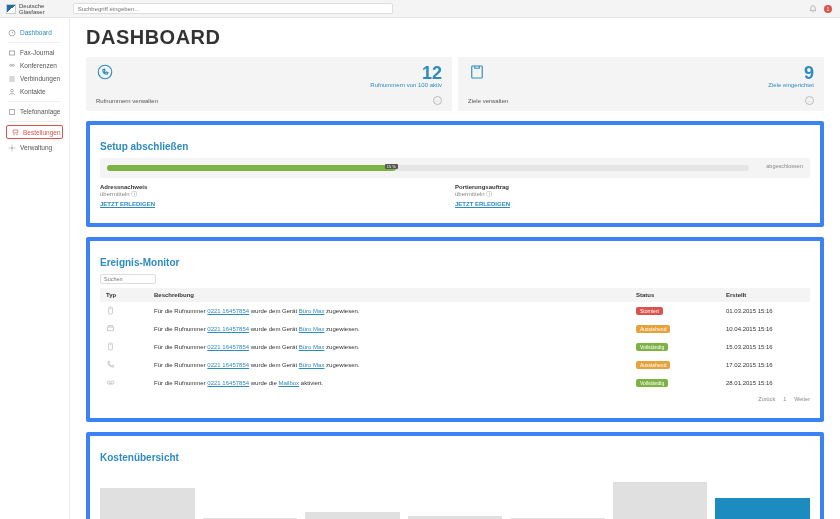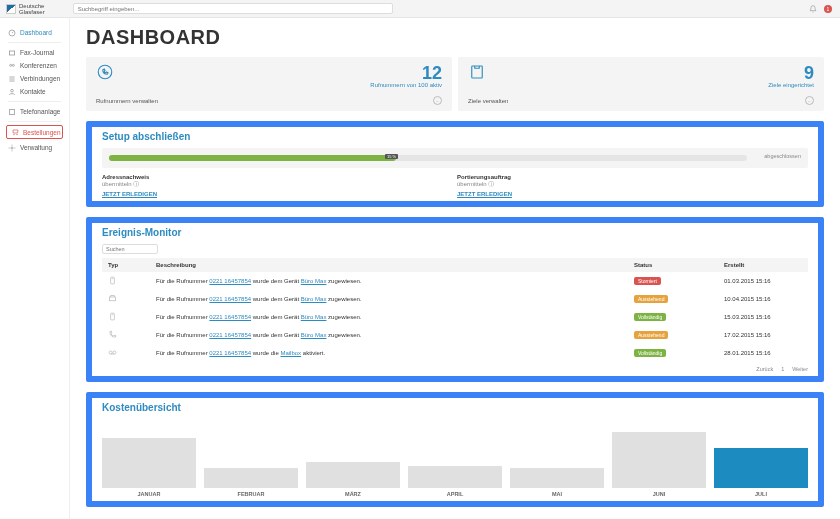--- a/index.html
+++ b/index.html
@@ -33,7 +33,7 @@
   .stat-foot{display:flex;justify-content:space-between;align-items:center;margin-top:8px;font-size:6px;color:#555}
   .circle-ico{width:9px;height:9px;border:1px solid #bbb;border-radius:50%;display:flex;align-items:center;justify-content:center;font-size:5px;color:#bbb}
 
-  .panel{border:6px solid #3b82f6;border-radius:2px;padding:4px 10px;margin-bottom:10px}
+  .panel{border:4px solid #3b82f6;border-radius:2px;padding:16px 10px;margin-bottom:10px}
   .panel h2{font-size:10px;font-weight:700;color:#2e8bc0;margin-bottom:6px}
 
   .progress-wrap{background:#f4f4f4;border-radius:2px;padding:7px;margin-bottom:6px}

